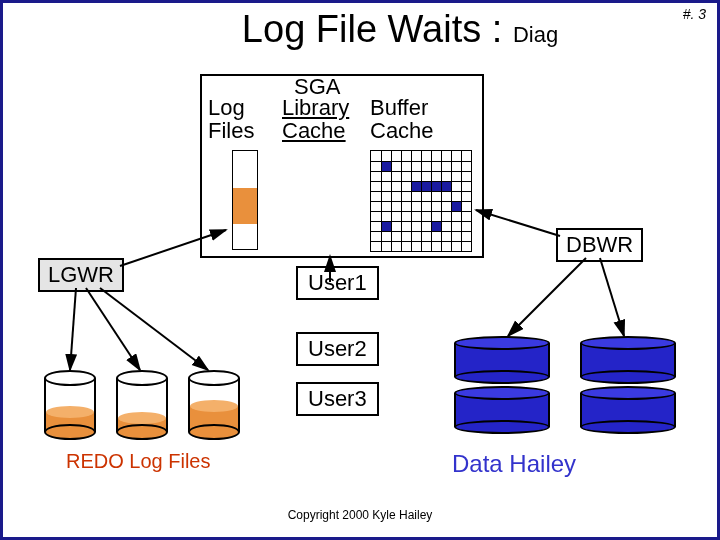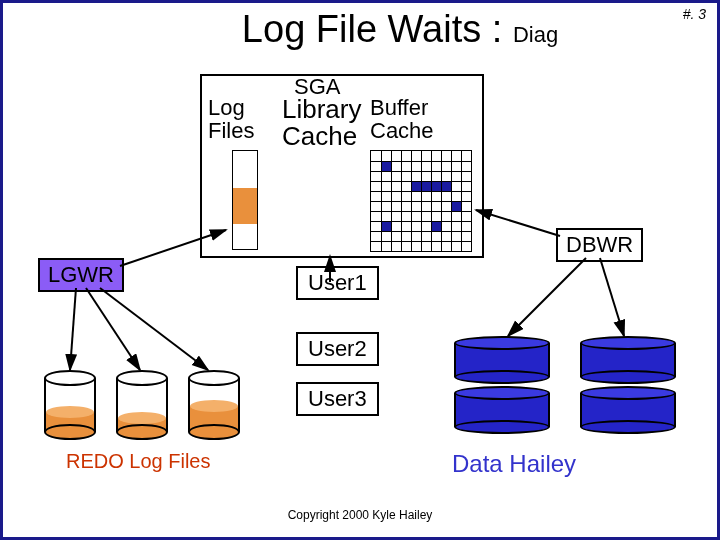--- a/index.html
+++ b/index.html
@@ -67,8 +67,9 @@
     position: absolute;
     left: 282px;
     top: 96px;
-    font-size: 26px;
+    font-size: 22px;
     line-height: 1.05;
+    text-decoration: underline;
   }
   .buffer-cache-label {
     position: absolute;

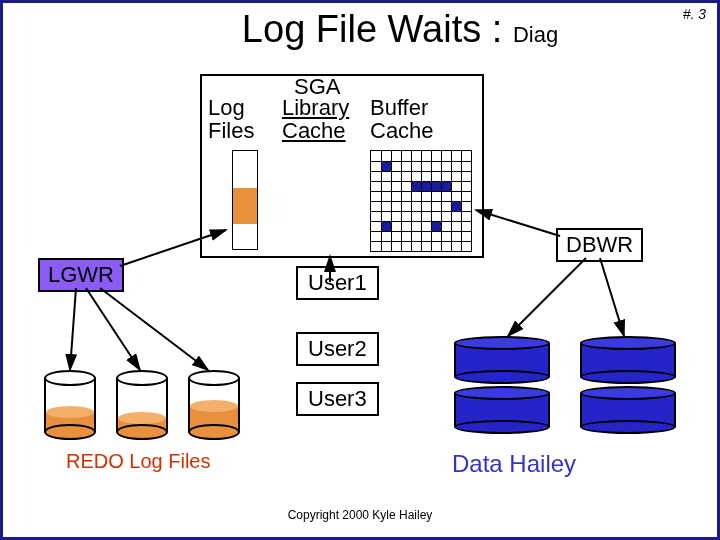--- a/index.html
+++ b/index.html
@@ -122,7 +122,7 @@
     font-size: 22px;
     border: 2px solid #000;
     padding: 2px 8px;
-    background:#8b5cf6;
+    background:#e5e5e5;
   }
   .dbwr-label {
     position: absolute;

